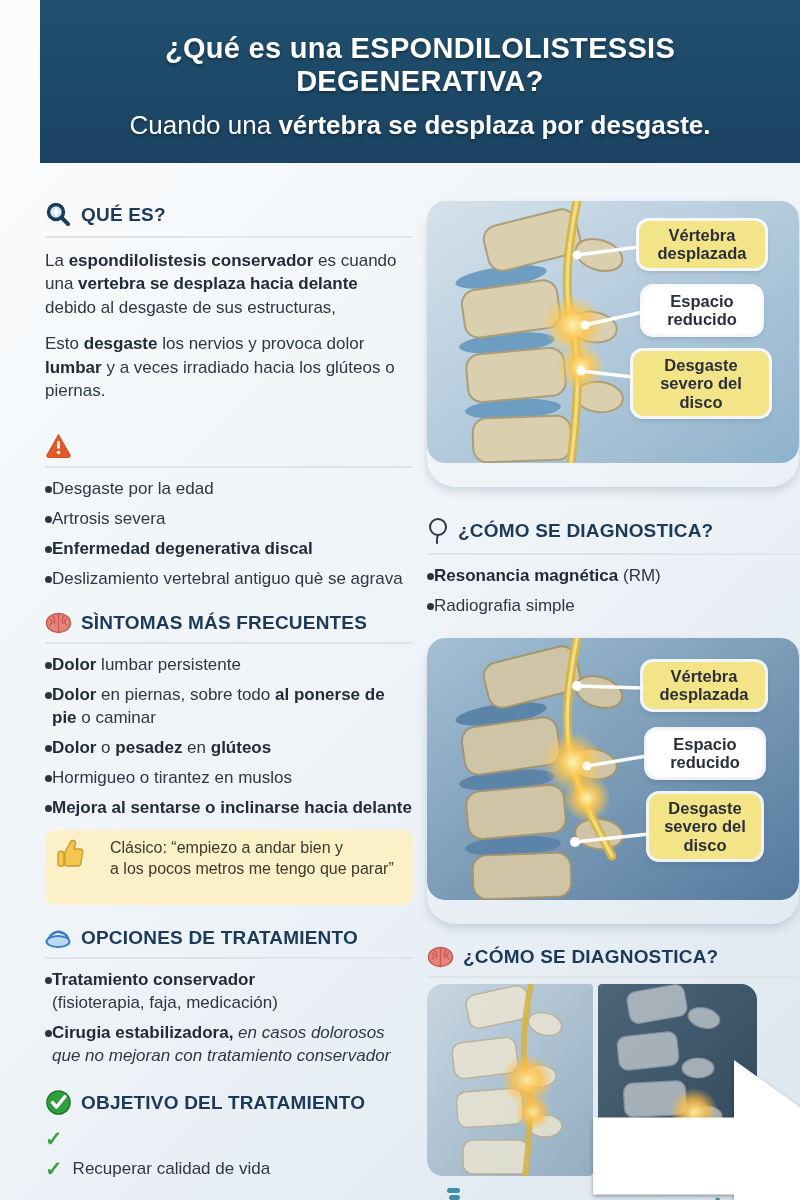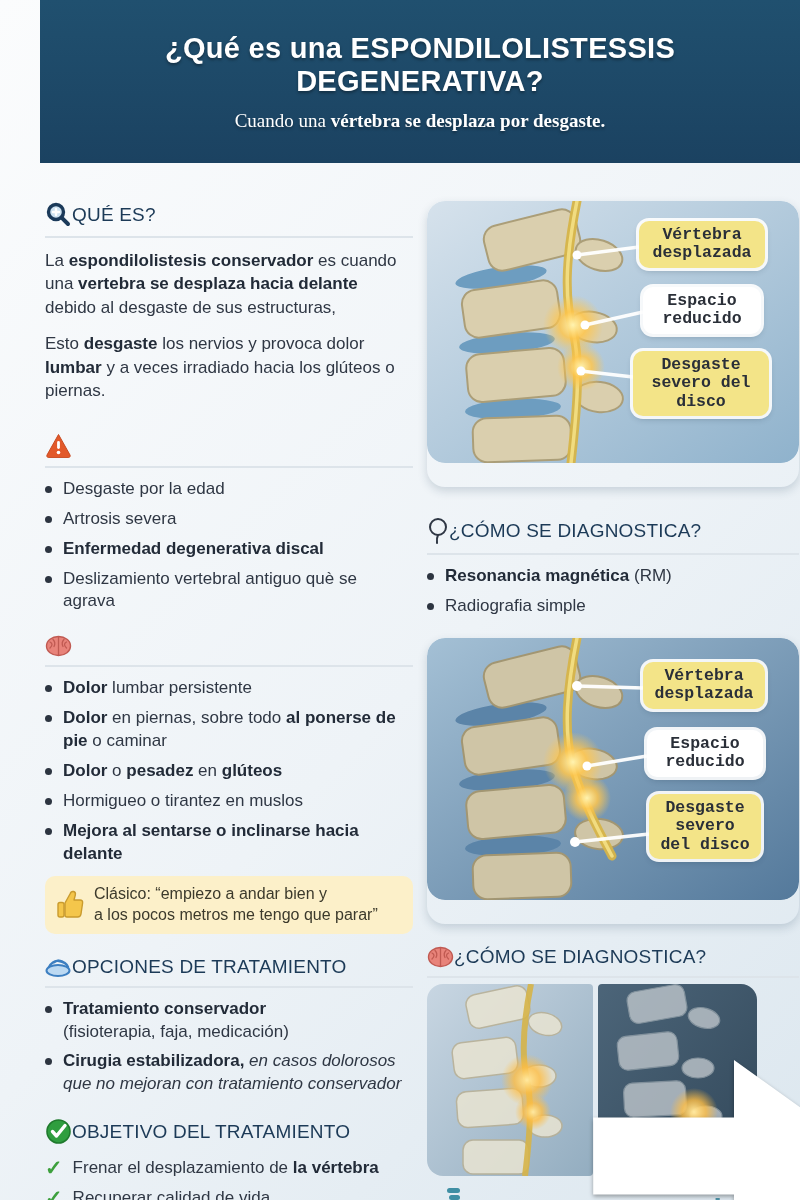--- a/index.html
+++ b/index.html
@@ -12,7 +12,7 @@
   .banner { height:163px; background:linear-gradient(180deg,#20506f 0%,#1b4261 100%);
             color:#fff; text-align:center; padding-top:32px;margin-left:40px; }
   .banner h1 { font-size:29px; font-weight:700; letter-spacing:.3px; text-shadow:0 2px 3px rgba(0,0,0,.35); }
-  .banner .subtitle { margin-top:12px; font-size:19px; font-weight:400; text-shadow:0 2px 3px rgba(0,0,0,.35);font-family:Liberation Serif, serif; }
+  .banner .subtitle { margin-top:12px; font-size:26px; font-weight:400; text-shadow:0 2px 3px rgba(0,0,0,.35); }
   .banner .subtitle b { font-weight:700; }
 
   

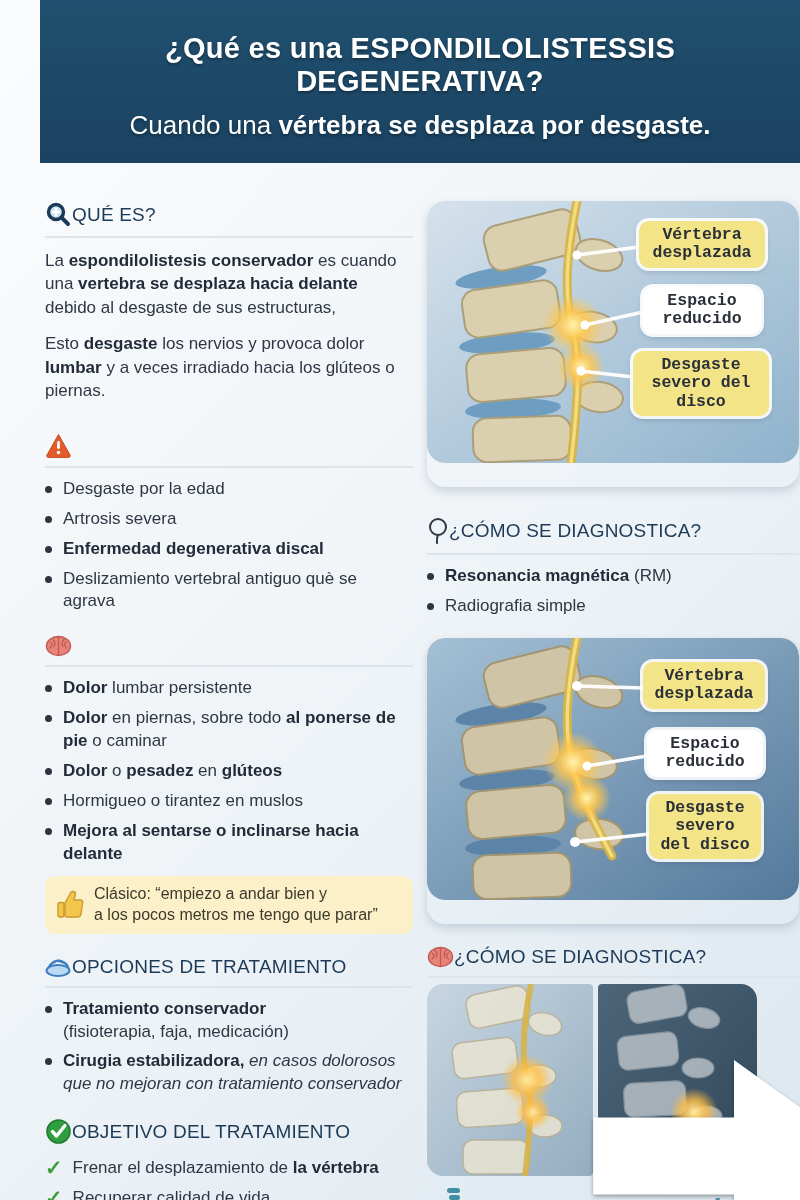--- a/index.html
+++ b/index.html
@@ -20,7 +20,7 @@
   .col-left  { width:368px; flex:none; }
   .col-right { width:372px; flex:none; }
 
-  h2.sec { display:flex; align-items:center; font-size:19px; font-weight:400;
+  h2.sec { display:flex; align-items:center; gap:9px; font-size:19px; font-weight:700;
            color:#1c3a57; letter-spacing:.2px; border-bottom:2px solid #dde4ea;
            padding-bottom:8px; }
   .icon { flex:none; display:inline-flex; }

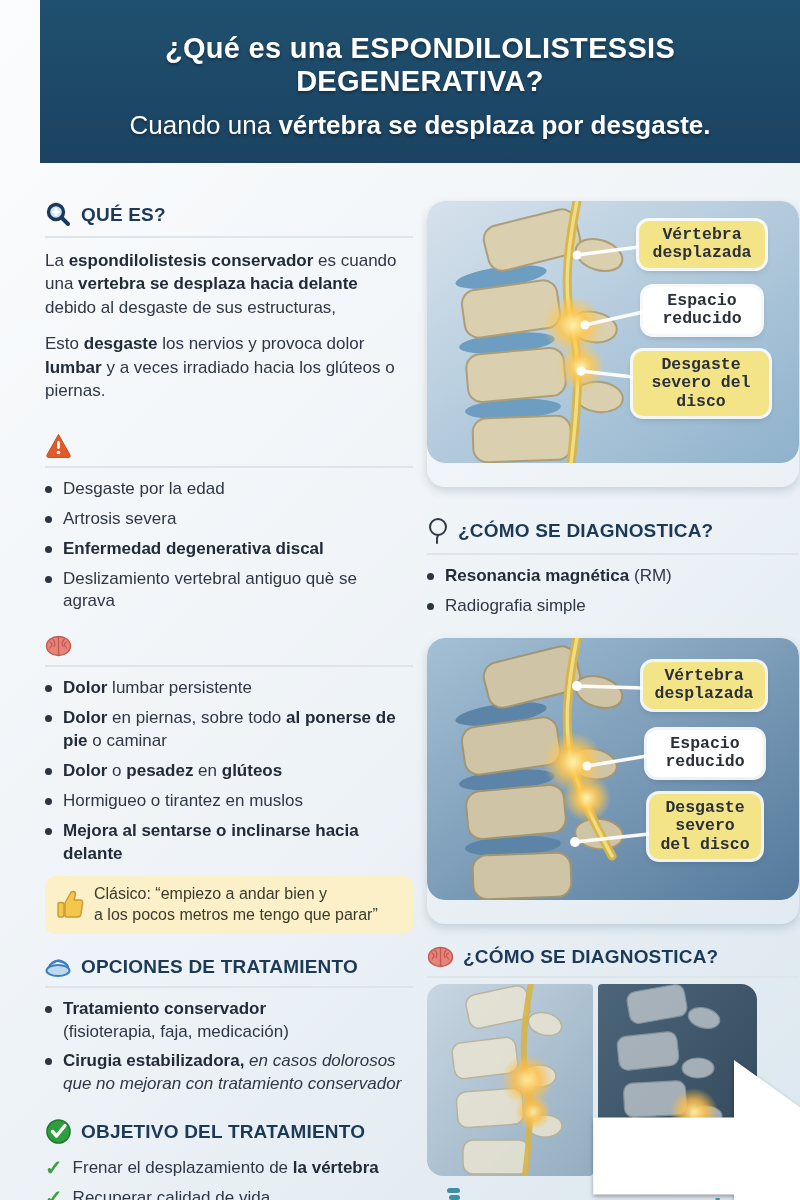--- a/index.html
+++ b/index.html
@@ -45,8 +45,8 @@
   .sec-block.tight { margin-top:22px; }
 
   
-  .figure { position:relative; width:372px; height:286px; border-radius:18px;
-            box-shadow:0 4px 10px rgba(30,60,90,.18);font-family:Liberation Mono, monospace; }
+  .figure { position:relative; width:372px; height:286px; border-radius:28px;
+            box-shadow:0 4px 10px rgba(30,60,90,.18); }
   .figure svg.art { position:absolute; inset:0; border-radius:18px; }
   .callout { position:absolute; border-radius:10px; padding:5px 8px; text-align:center;
              font-size:16.5px; font-weight:700; color:#2a2f38; line-height:1.12;

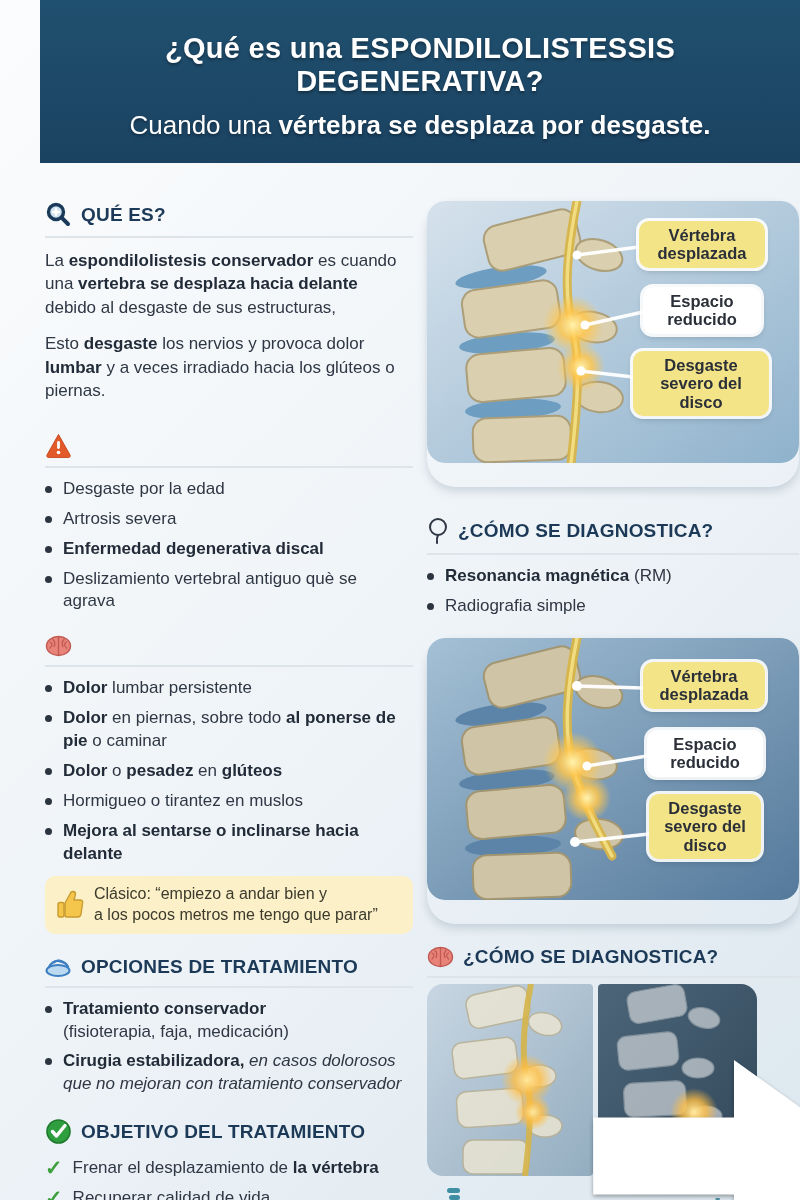--- a/index.html
+++ b/index.html
@@ -31,7 +31,7 @@
   .rich { white-space:pre-line; }
 
   .blist { margin-top:10px; }
-  .li { display:flex; gap:11px; margin-bottom:7px; font-size:17px; line-height:1.35; color:#2f3744; }
+  .li { display:flex; margin-bottom:7px; font-size:17px; line-height:1.35; color:#2f3744; }
   .dot { flex:none; width:7px; height:7px; border-radius:50%; background:#2c3440; margin-top:8px; }
 
   .quote { margin-top:10px; background:#fcf0c9; border-radius:10px; padding:8px 12px 8px 10px;

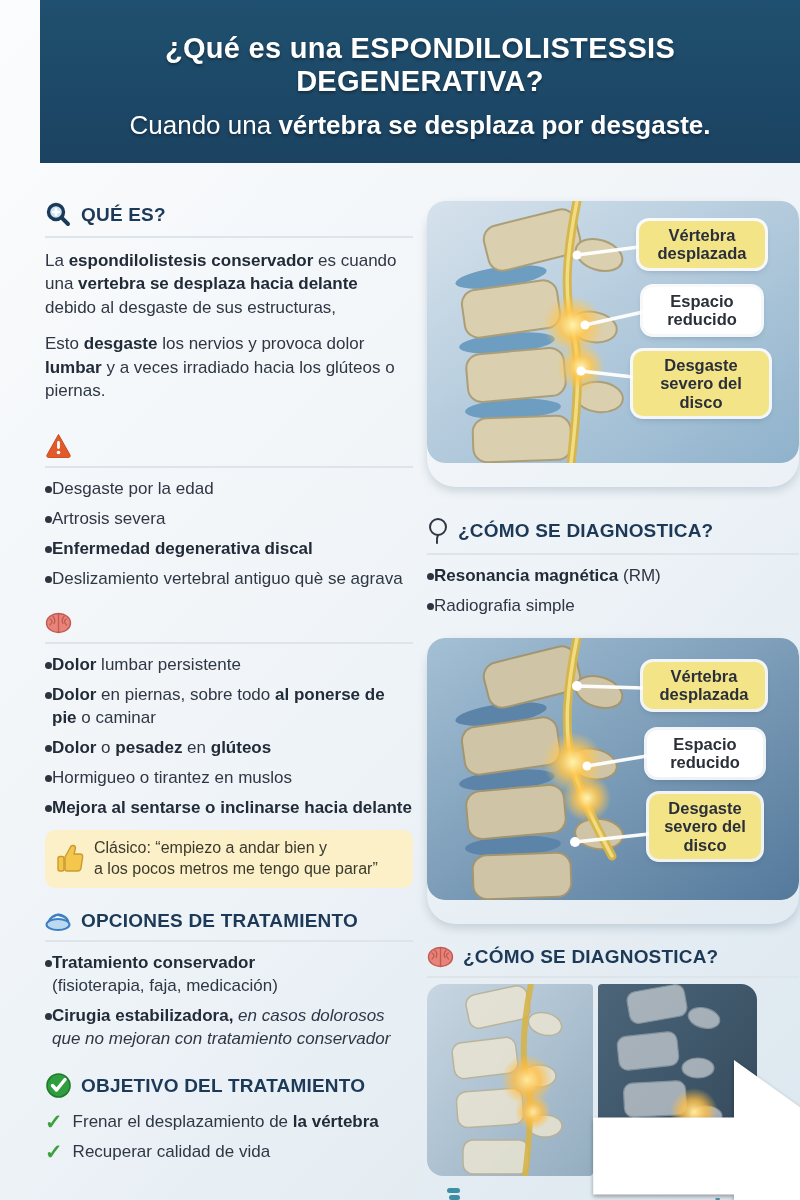--- a/index.html
+++ b/index.html
@@ -137,6 +137,7 @@
                 <path d="M13.5 2 v18 M5 7 q4 2 0 6 M21.5 7 q-4 2 0 6 M8 4.5 q3 3 1 7 M19 4.5 q-3 3 -1 7" fill="none" stroke="#c05a52" stroke-width="1.3" stroke-linecap="round"></path>
               </svg>
           </span>
+          <span>SÌNTOMAS MÁS FRECUENTES</span>
         </h2>
         <div class="blist">
           <div class="li">

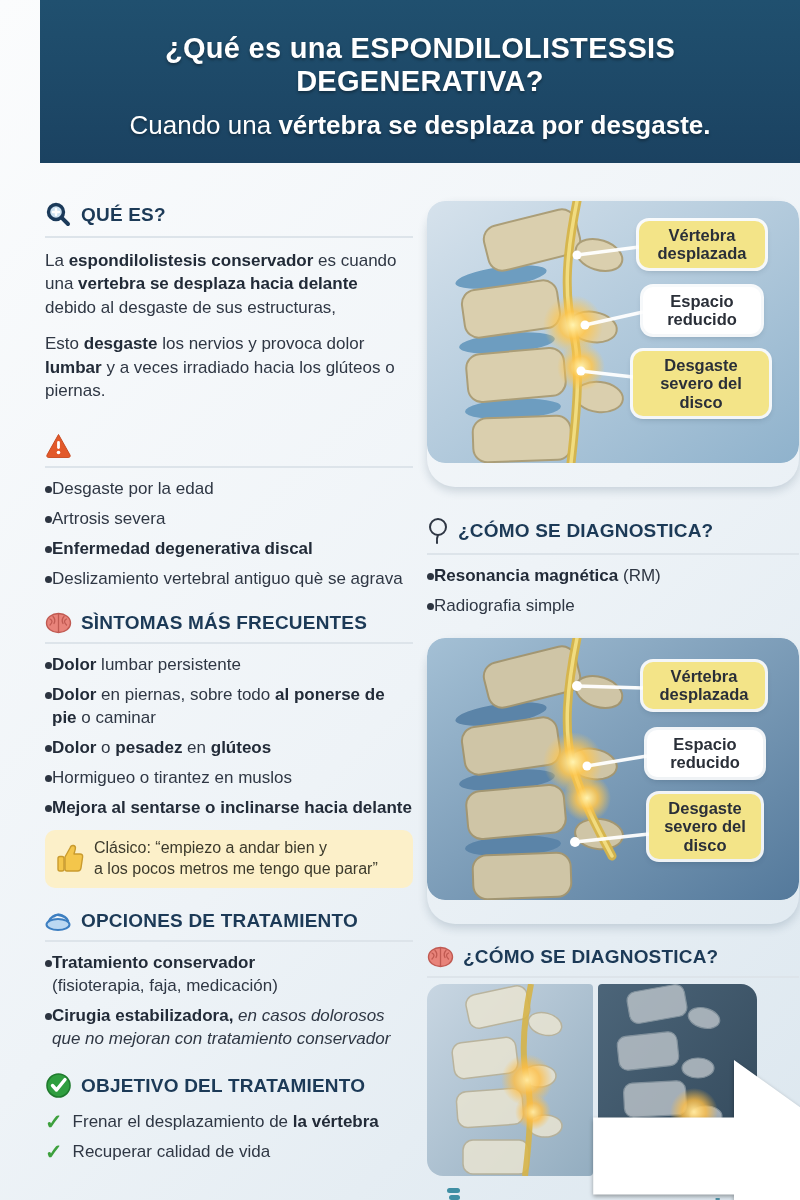--- a/index.html
+++ b/index.html
@@ -34,8 +34,8 @@
   .li { display:flex; margin-bottom:7px; font-size:17px; line-height:1.35; color:#2f3744; }
   .dot { flex:none; width:7px; height:7px; border-radius:50%; background:#2c3440; margin-top:8px; }
 
-  .quote { margin-top:10px; background:#fcf0c9; border-radius:10px; padding:8px 12px 8px 10px;
-           display:flex; gap:9px; align-items:center; font-size:16px; line-height:1.3; color:#3c3a2c; }
+  .quote { margin-top:10px; background:#fcf0c9; border-radius:10px; padding:8px 12px 25px 10px;
+           display:flex; gap:25px; font-size:16px; line-height:1.3; color:#3c3a2c; }
 
   .checks { margin-top:8px; }
   .chk { display:flex; gap:10px; font-size:17px; line-height:1.5; color:#2f3744; margin-bottom:4px; }

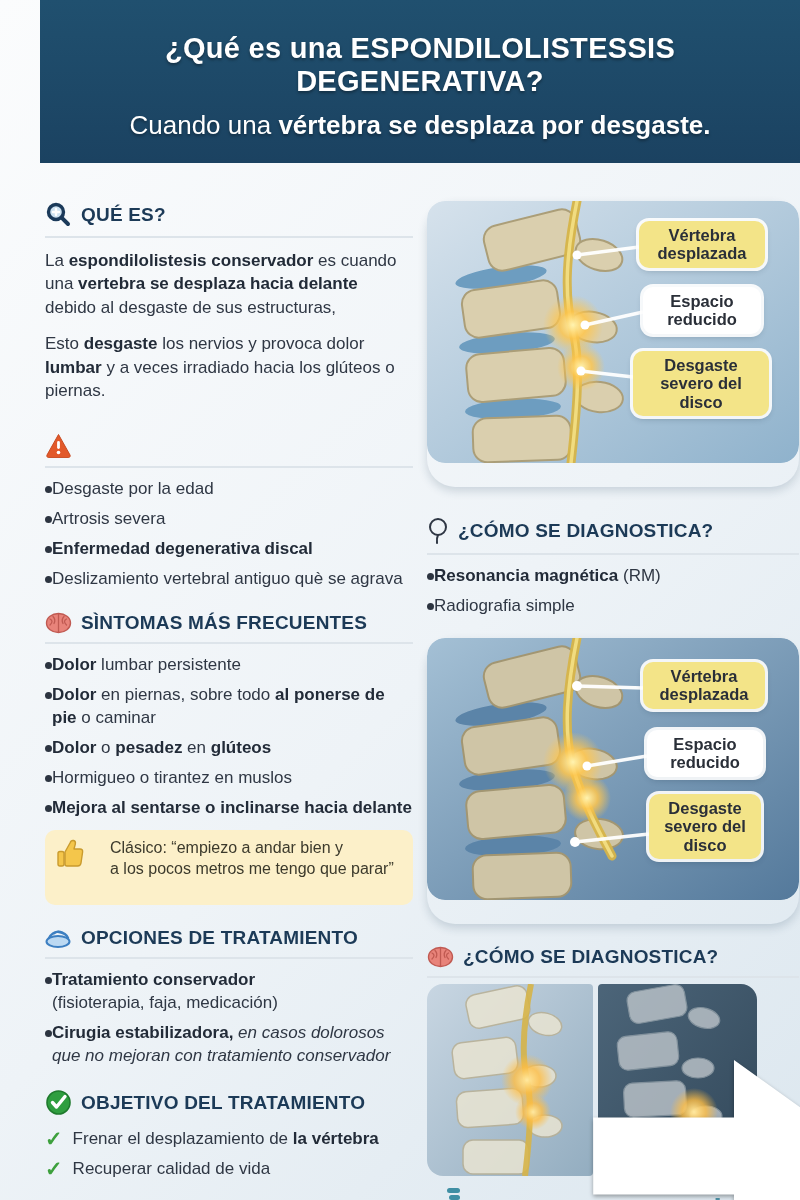--- a/index.html
+++ b/index.html
@@ -210,7 +210,6 @@
         <div class="checks">
           <div class="chk">
               <span class="mark">✓</span>
-              <span class="rich"><span>Frenar el desplazamiento de </span><span class="b">la vértebra</span></span>
             </div>
           <div class="chk">
               <span class="mark">✓</span>

